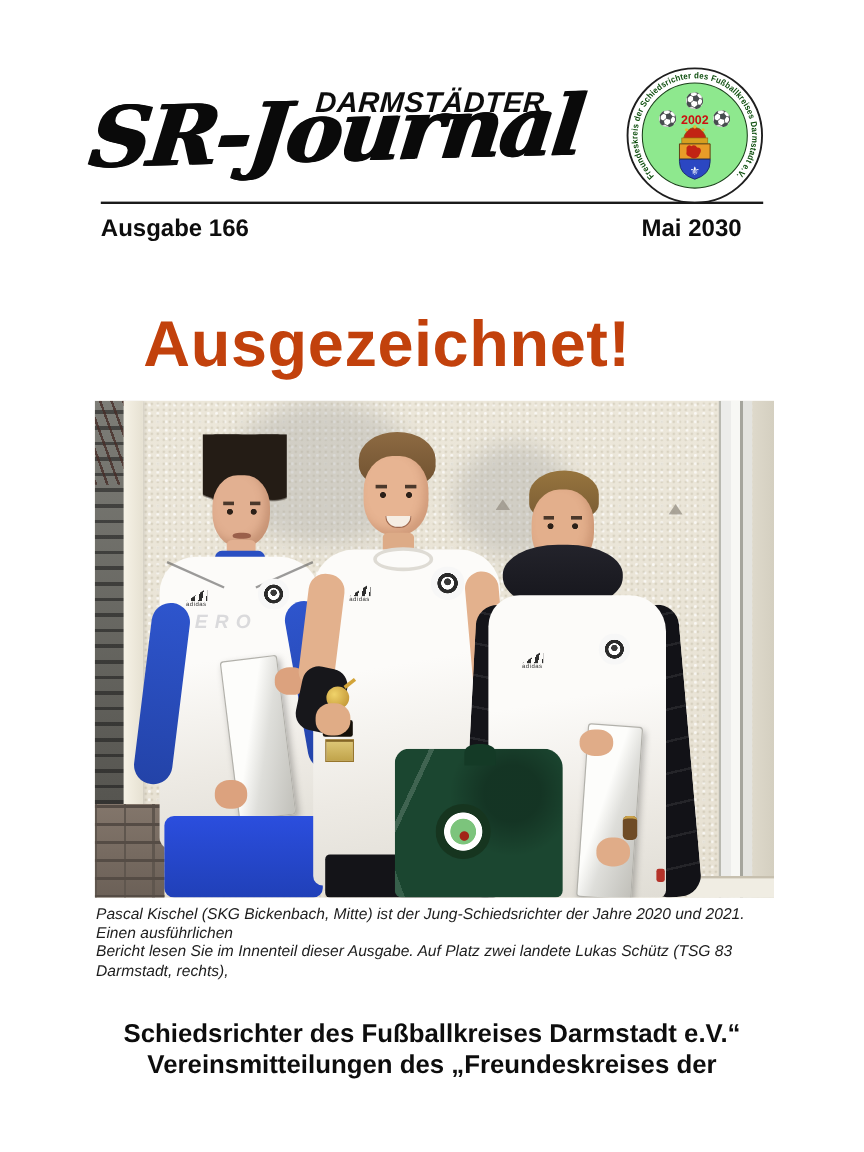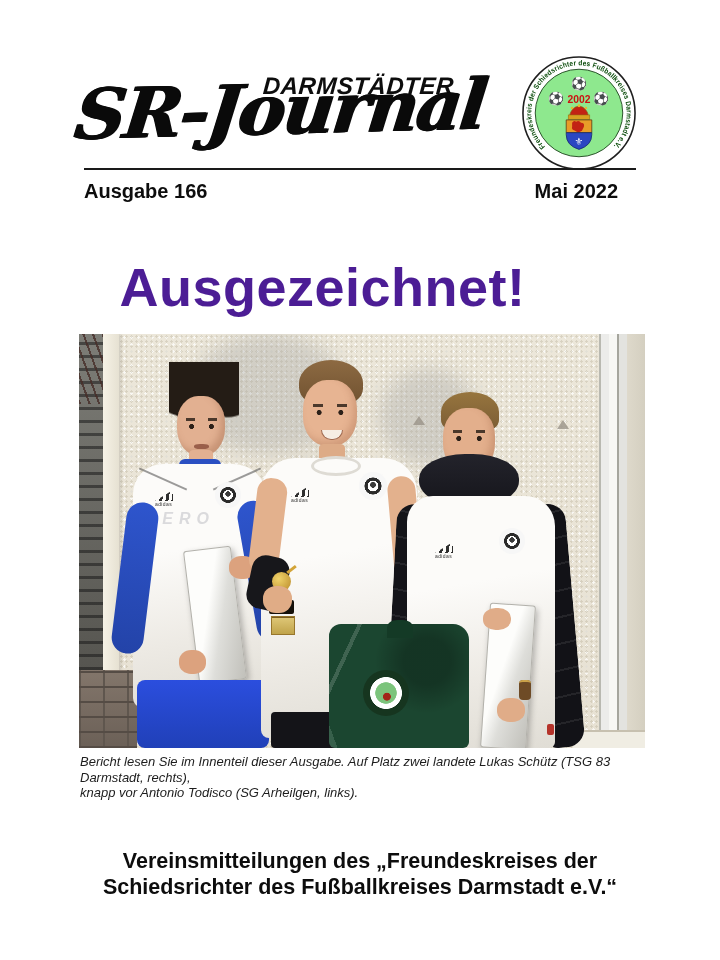--- a/index.html
+++ b/index.html
@@ -97,7 +97,7 @@
   <div class="ab" id="rule"></div>
   <div class="ab" id="issuebar">
     <span>Ausgabe 166</span>
-    <span>Mai 2022</span>
+    <span>Mai 2030</span>
   </div>
 
   <div class="ab" id="headline">Ausgezeichnet!</div>

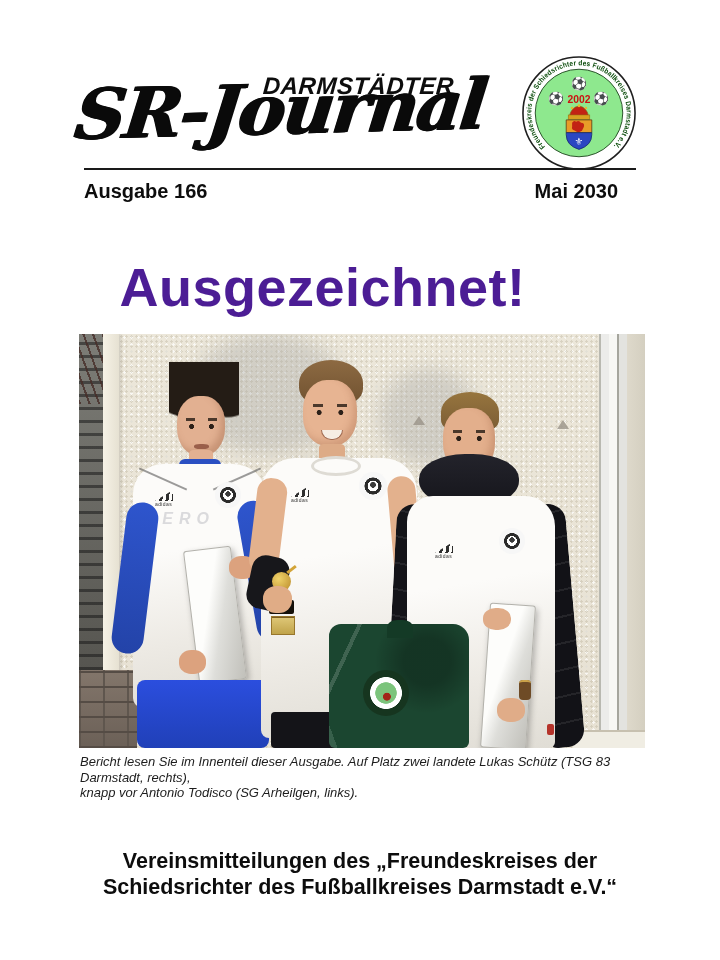--- a/index.html
+++ b/index.html
@@ -12,7 +12,7 @@
   #title{left:76px;top:68px;font-family:"DejaVu Serif",serif;font-style:italic;font-weight:bold;font-size:70px;letter-spacing:-2px;color:#0a0a0a;transform:skewX(-8deg) rotate(-1.5deg);text-shadow:1.6px 0 0 #0a0a0a,-.6px 0 0 #0a0a0a;}
   #rule{left:84px;top:168px;width:552px;height:2px;background:#1a1a1a;}
   #issuebar{left:84px;top:180px;width:534px;display:flex;justify-content:space-between;font-weight:bold;font-size:20px;color:#0d0d0d;}
-  #headline{left:0;top:256px;width:645px;text-align:center;font-weight:bold;font-size:54px;letter-spacing:.5px;color:#4c1d95;}
+  #headline{left:0;top:256px;width:645px;text-align:center;font-weight:bold;font-size:54px;letter-spacing:.5px;color:#c2410c;}
 
   
   #badge{left:520px;top:54px;width:118px;height:118px;}

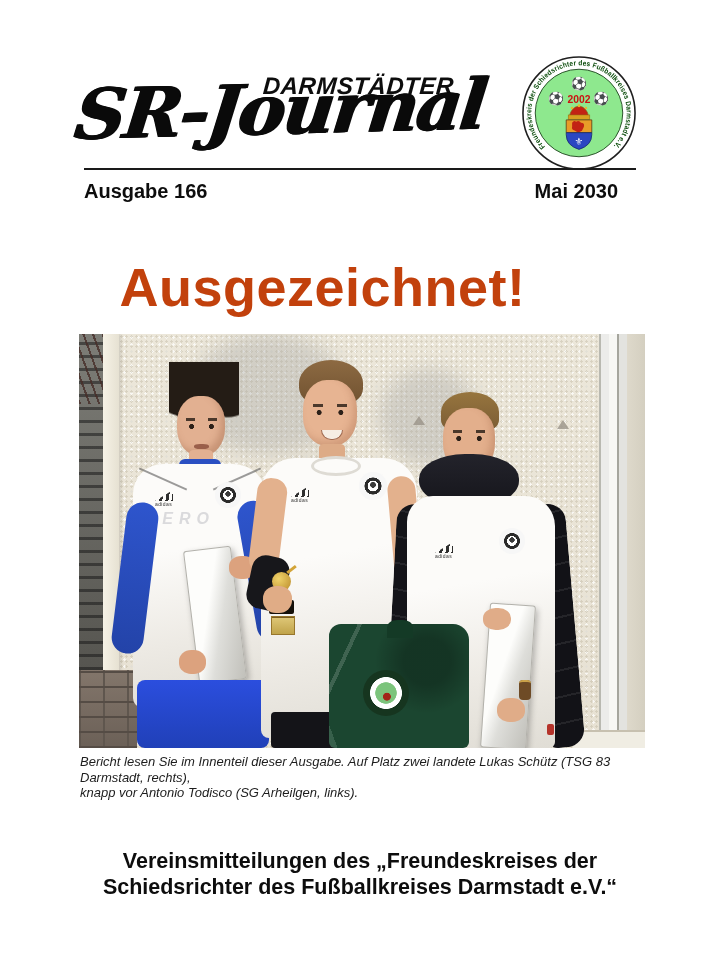--- a/index.html
+++ b/index.html
@@ -211,6 +211,7 @@
   </div>
 
   <div class="ab" id="caption">
+    <div>Pascal Kischel (SKG Bickenbach, Mitte) ist der Jung-Schiedsrichter der Jahre 2020 und 2021. Einen ausführlichen</div>
     <div>Bericht lesen Sie im Innenteil dieser Ausgabe. Auf Platz zwei landete Lukas Schütz (TSG 83 Darmstadt, rechts),</div>
     <div>knapp vor Antonio Todisco (SG Arheilgen, links).</div>
   </div>

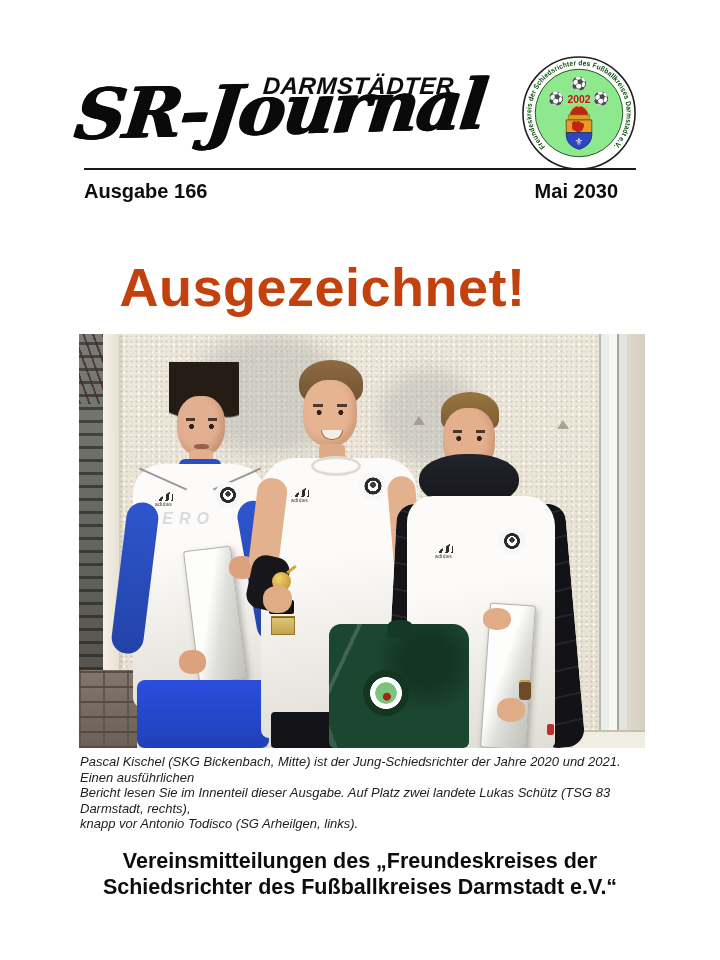--- a/index.html
+++ b/index.html
@@ -213,7 +213,6 @@
   <div class="ab" id="caption">
     <div>Pascal Kischel (SKG Bickenbach, Mitte) ist der Jung-Schiedsrichter der Jahre 2020 und 2021. Einen ausführlichen</div>
     <div>Bericht lesen Sie im Innenteil dieser Ausgabe. Auf Platz zwei landete Lukas Schütz (TSG 83 Darmstadt, rechts),</div>
-    <div>knapp vor Antonio Todisco (SG Arheilgen, links).</div>
   </div>
 
   <div class="ab" id="footer">

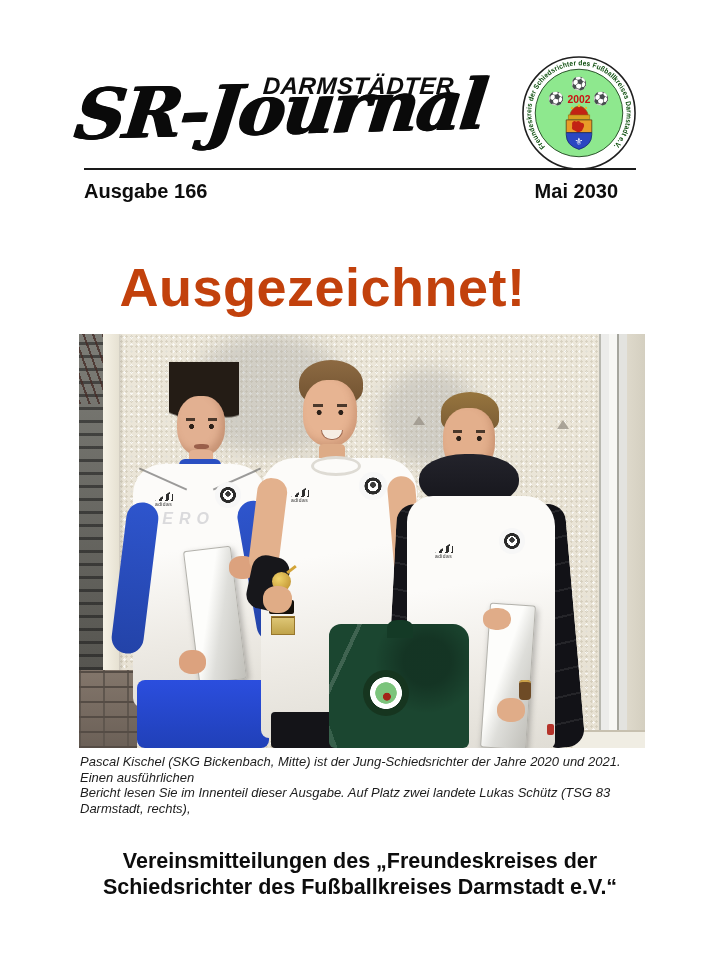--- a/index.html
+++ b/index.html
@@ -216,8 +216,8 @@
   </div>
 
   <div class="ab" id="footer">
+    <div>Schiedsrichter des Fußballkreises Darmstadt e.V.“</div>
     <div>Vereinsmitteilungen des „Freundeskreises der</div>
-    <div>Schiedsrichter des Fußballkreises Darmstadt e.V.“</div>
   </div>
 
 </div>

